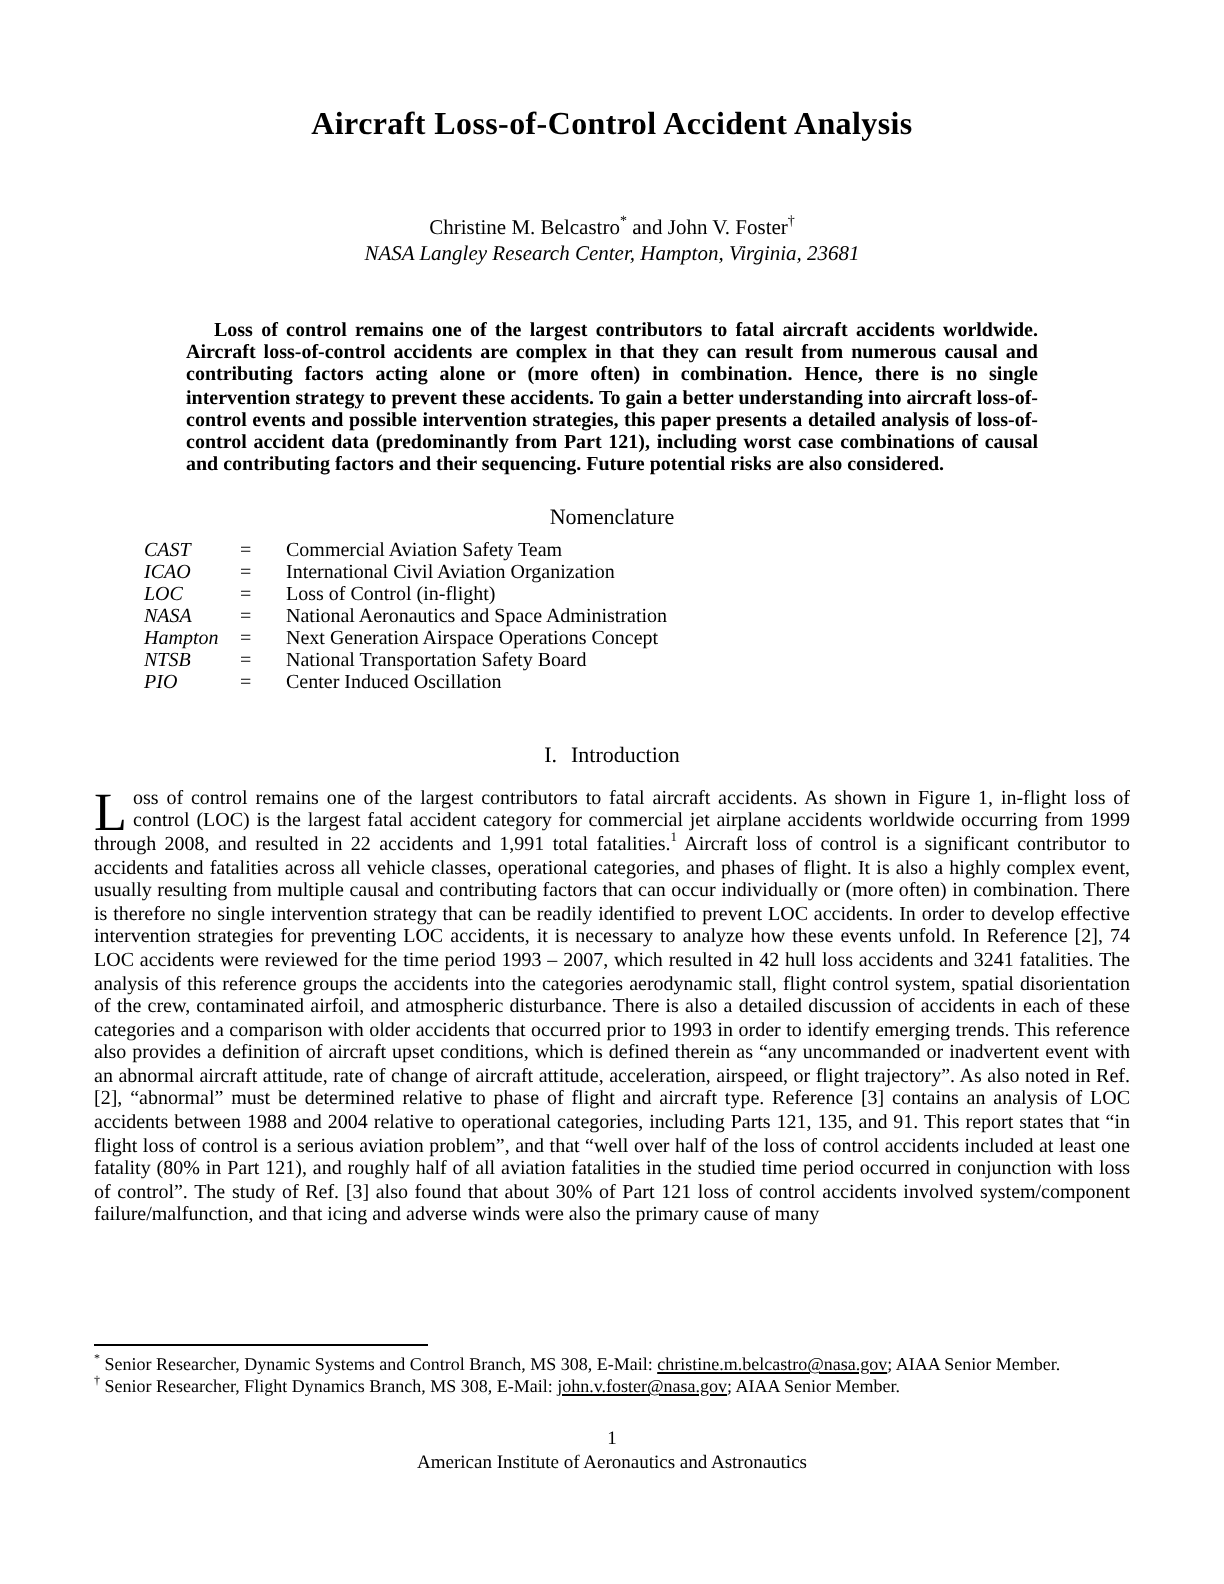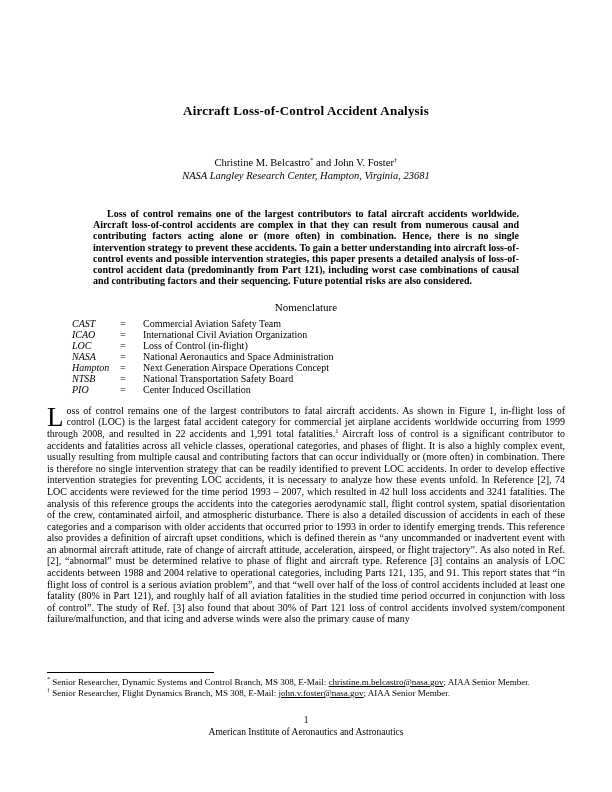--- a/index.html
+++ b/index.html
@@ -15,9 +15,9 @@
   }
   .title {
     margin: 0;
-    padding-top: 100px;
+    padding-top: 52px;
     text-align: center;
-    font-size: 13px;
+    font-size: 16px;
     line-height: 21px;
     font-weight: bold;
     letter-spacing: 0.2px;

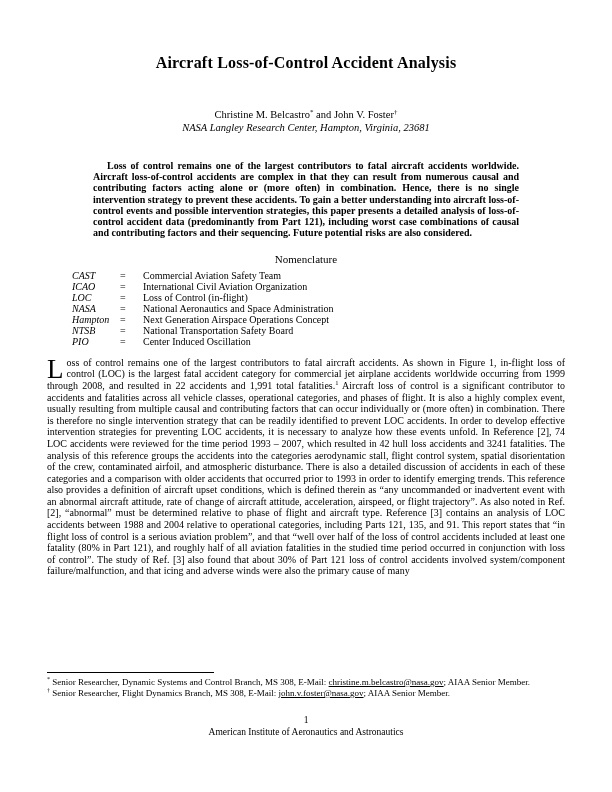--- a/index.html
+++ b/index.html
@@ -164,6 +164,7 @@
       </div>
   </div>
 
+  <h2 class="sec-heading intro-heading"><span class="sec-num">I.</span><span>Introduction</span></h2>
 
   <p class="body-para"><span class="dropcap">L</span><span>oss of control remains one of the largest contributors to fatal aircraft accidents.  As shown in Figure 1, in-flight loss of control (LOC) is the largest fatal accident category for commercial jet airplane accidents worldwide occurring from 1999 through 2008, and resulted in 22 accidents and 1,991 total fatalities.</span><sup>1</sup><span> Aircraft loss of control is a significant contributor to accidents and fatalities across all vehicle classes, operational categories, and phases of flight.  It is also a highly complex event, usually resulting from multiple causal and contributing factors that can occur individually or (more often) in combination.  There is therefore no single intervention strategy that can be readily identified to prevent LOC accidents.  In order to develop effective intervention strategies for preventing LOC accidents, it is necessary to analyze how these events unfold.  In Reference [2], 74 LOC accidents were reviewed for the time period 1993 – 2007, which resulted in 42 hull loss accidents and 3241 fatalities.  The analysis of this reference groups the accidents into the categories aerodynamic stall, flight control system, spatial disorientation of the crew, contaminated airfoil, and atmospheric disturbance.  There is also a detailed discussion of accidents in each of these categories and a comparison with older accidents that occurred prior to 1993 in order to identify emerging trends.  This reference also provides a definition of aircraft upset conditions, which is defined therein as “any uncommanded or inadvertent event with an abnormal aircraft attitude, rate of change of aircraft attitude, acceleration, airspeed, or flight trajectory”.  As also noted in Ref. [2], “abnormal” must be determined relative to phase of flight and aircraft type.  Reference [3] contains an analysis of LOC accidents between 1988 and 2004 relative to operational categories, including Parts 121, 135, and 91.  This report states that “in flight loss of control is a serious aviation problem”, and that “well over half of the loss of control accidents included at least one fatality (80% in Part 121), and roughly half of all aviation fatalities in the studied time period occurred in conjunction with loss of control”.  The study of Ref. [3] also found that about 30% of Part 121 loss of control accidents involved system/component failure/malfunction, and that icing and adverse winds were also the primary cause of many</span></p>
 

